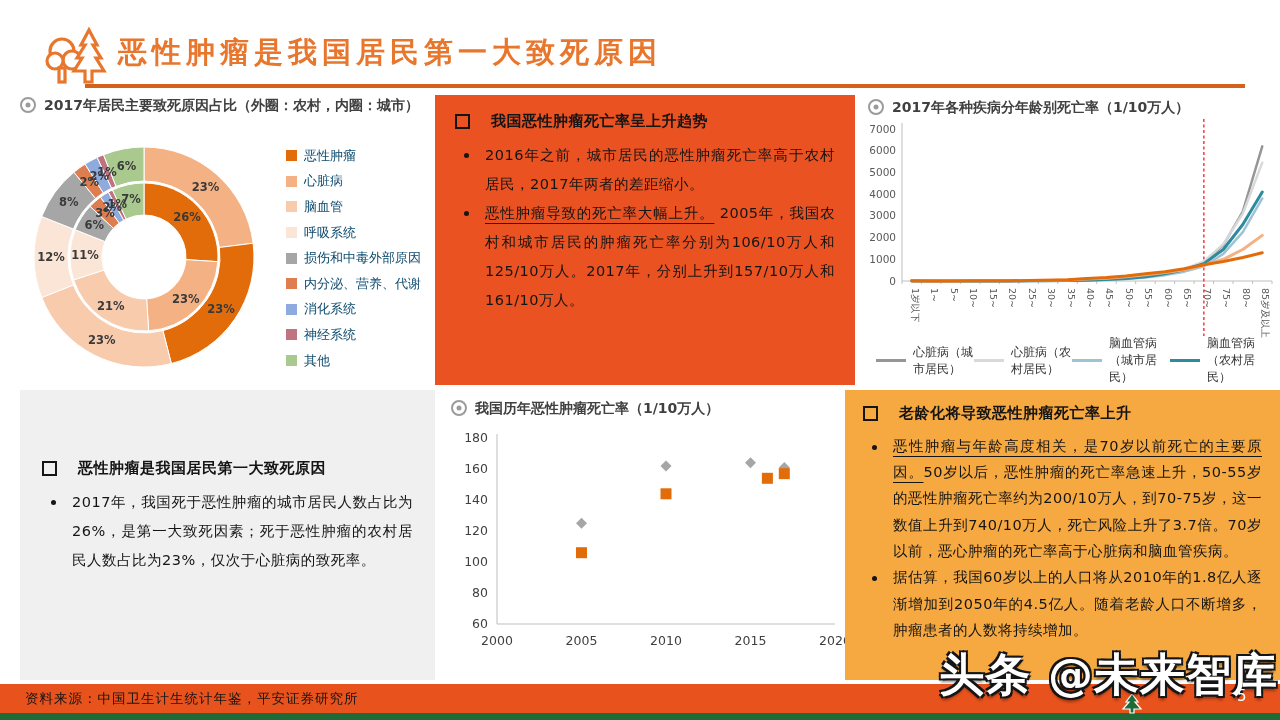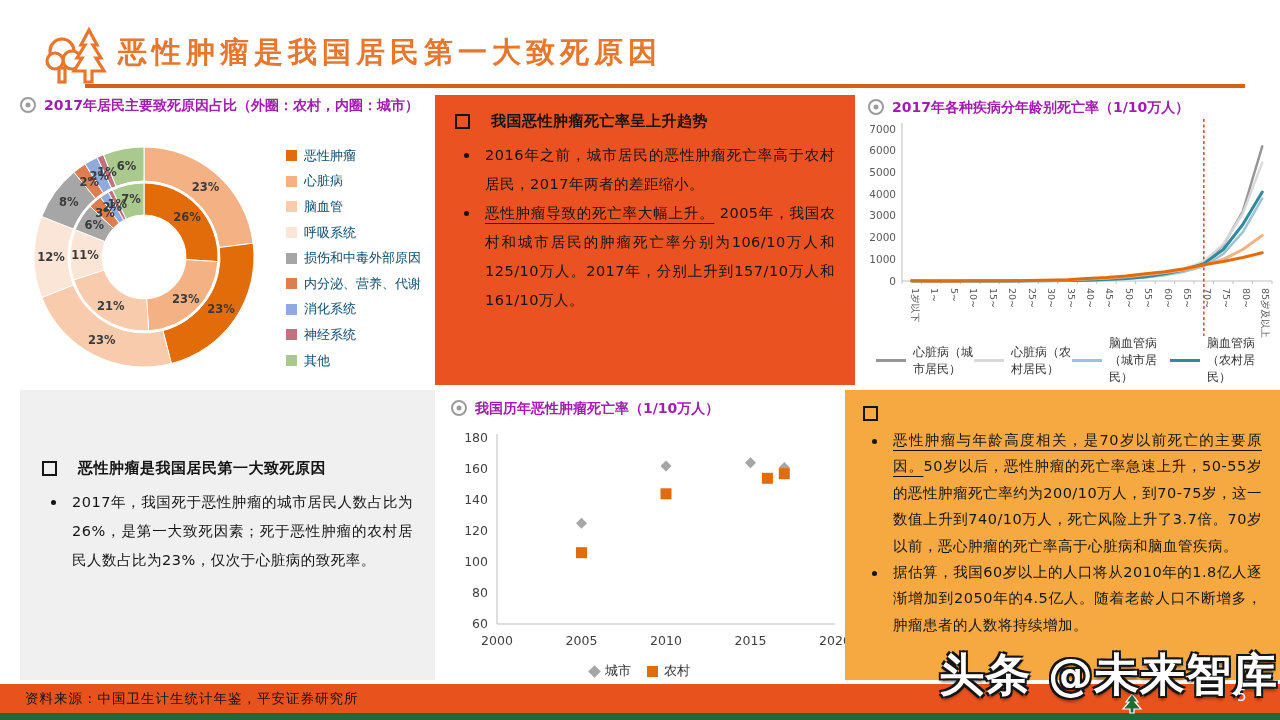--- a/index.html
+++ b/index.html
@@ -18,7 +18,7 @@
   #cell-line{left:856px;top:95px;width:424px;height:290px;}
   #cell-scatter{left:435px;top:390px;width:410px;height:290px;}
 
-  .chart-title{display:flex;gap:8px;align-items:flex-start;color:#a21caf;font-weight:700;
+  .chart-title{display:flex;gap:8px;align-items:flex-start;color:#404040;font-weight:700;
     font-size:14px;line-height:1.5;}
   .bullseye{flex:none;width:12px;height:12px;border:2px solid #9b9b9b;border-radius:50%;
     position:relative;margin-top:2px;}

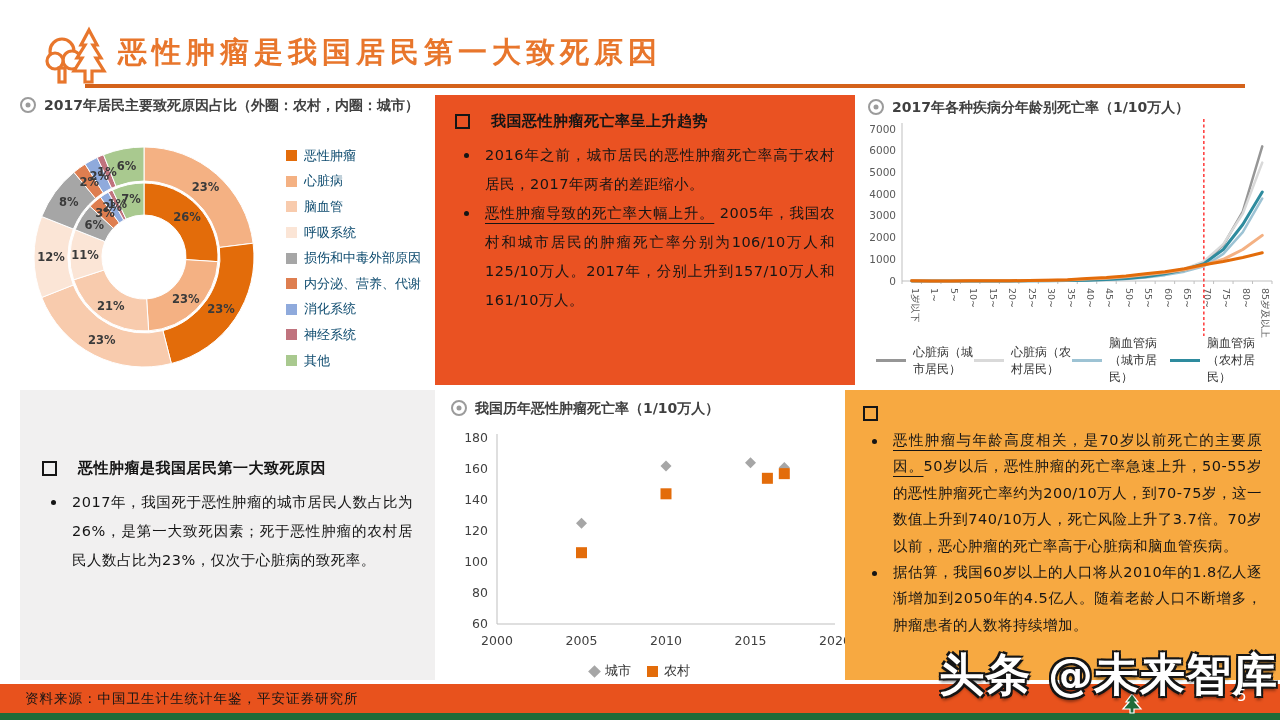--- a/index.html
+++ b/index.html
@@ -335,6 +335,7 @@
   <section class="panel" id="panel-aging">
     <div class="heading">
       <span class="sq"></span>
+      <span>老龄化将导致恶性肿瘤死亡率上升</span>
     </div>
     <ul class="bullets">
         <li><span class="ul">恶性肿瘤与年龄高度相关，是70岁以前死亡的主要原因。</span>50岁以后，恶性肿瘤的死亡率急速上升，50-55岁的恶性肿瘤死亡率约为200/10万人，到70-75岁，这一数值上升到740/10万人，死亡风险上升了3.7倍。70岁以前，恶心肿瘤的死亡率高于心脏病和脑血管疾病。</li>

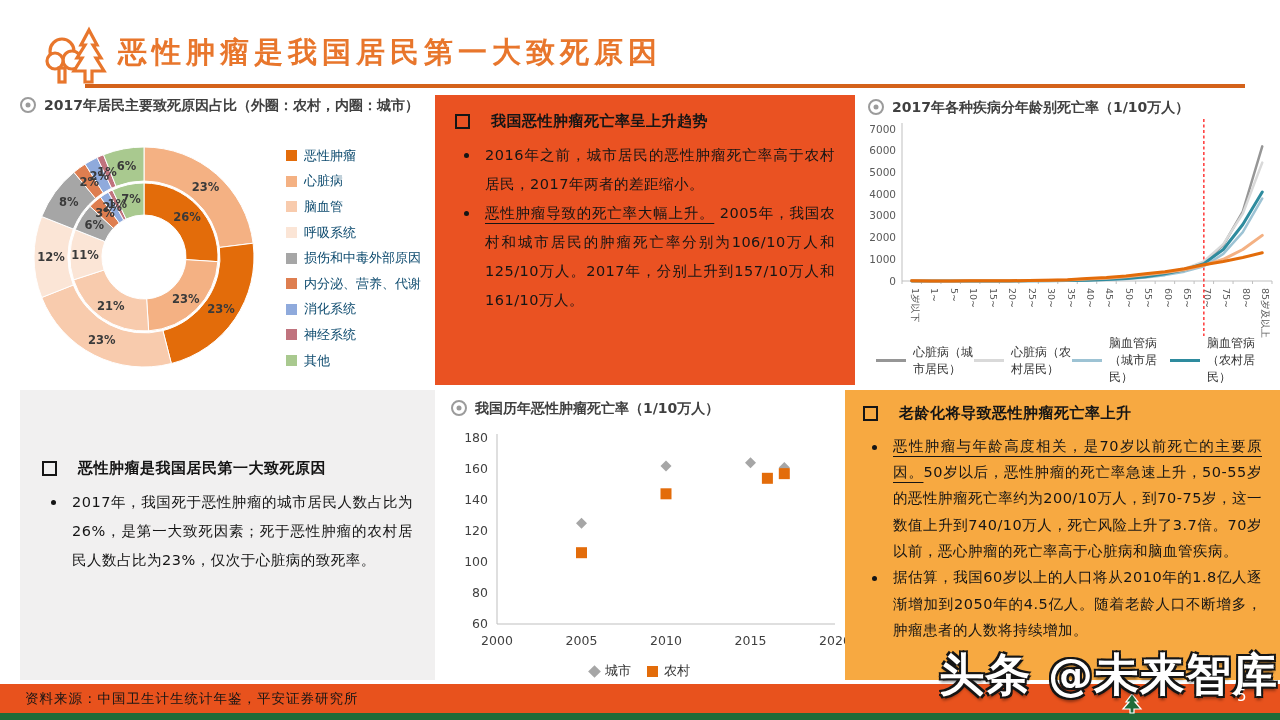--- a/index.html
+++ b/index.html
@@ -320,16 +320,6 @@
         <rect x="318.90000000000003" y="46.80000000000001" width="11" height="11" fill="#E36C0A"></rect>
         <rect x="335.8" y="42.150000000000006" width="11" height="11" fill="#E36C0A"></rect>
       </svg>
-    <div id="scatterLegend">
-        <span class="sc-item">
-          <span class="mk-diamond" style="background: rgb(166, 166, 166);"></span>
-          <span>城市</span>
-        </span>
-        <span class="sc-item">
-          <span class="mk-square" style="background: rgb(227, 108, 10);"></span>
-          <span>农村</span>
-        </span>
-      </div>
   </section>
 
   <section class="panel" id="panel-aging">

